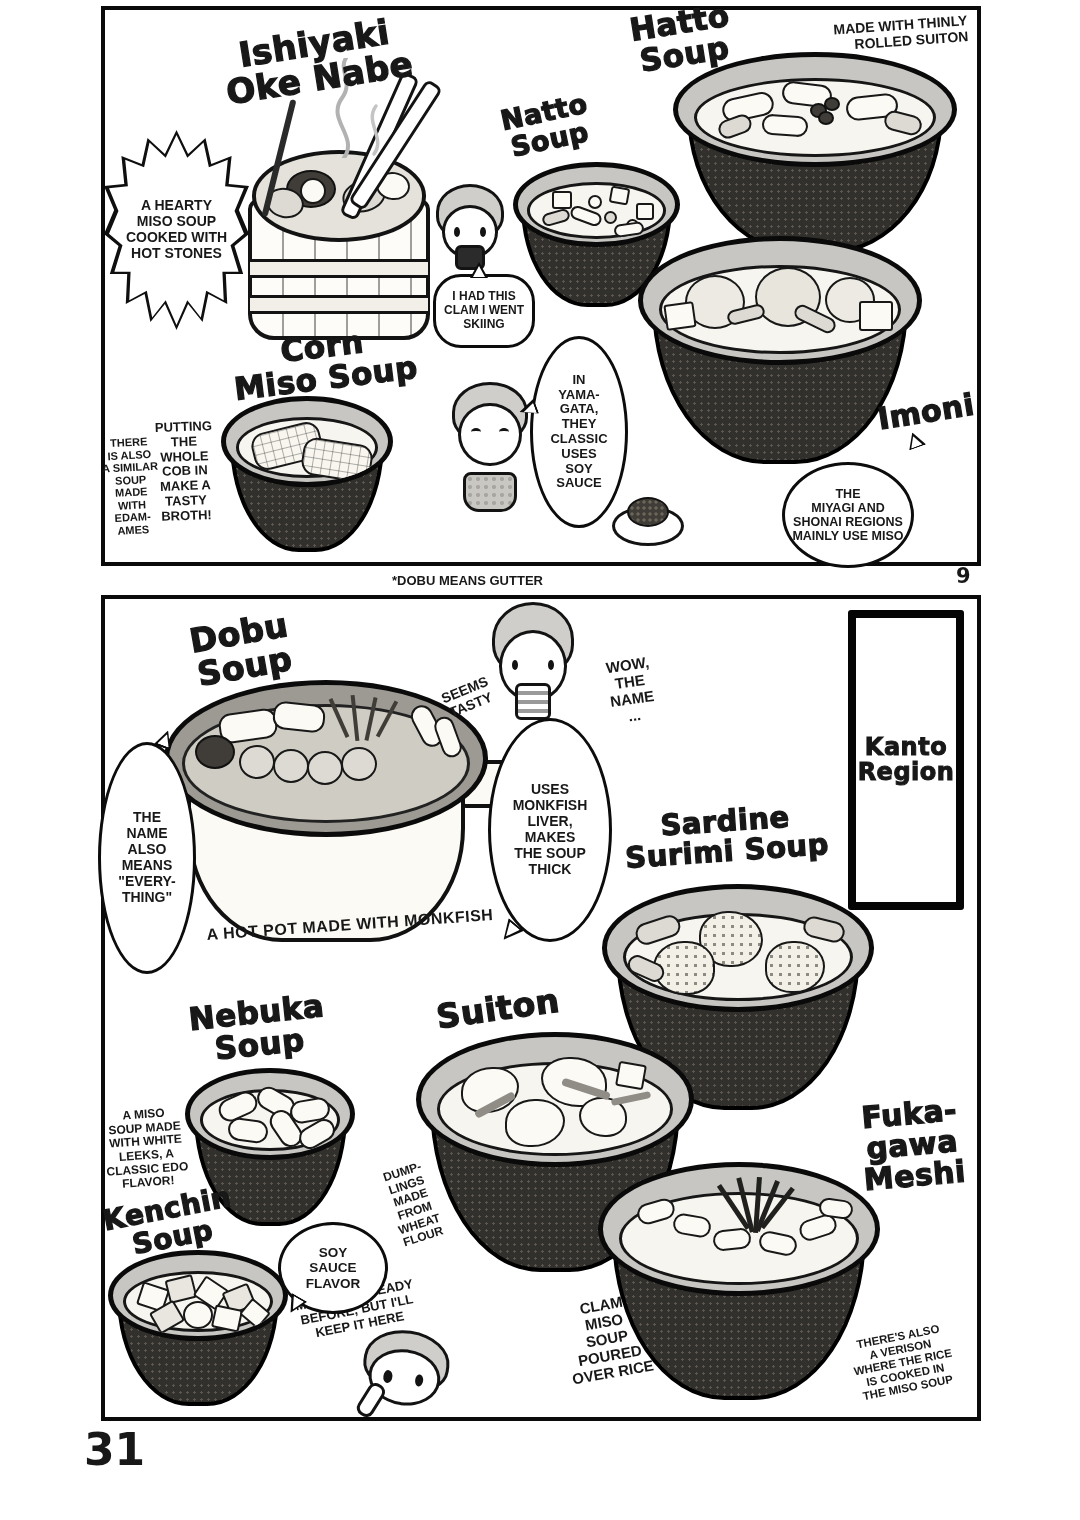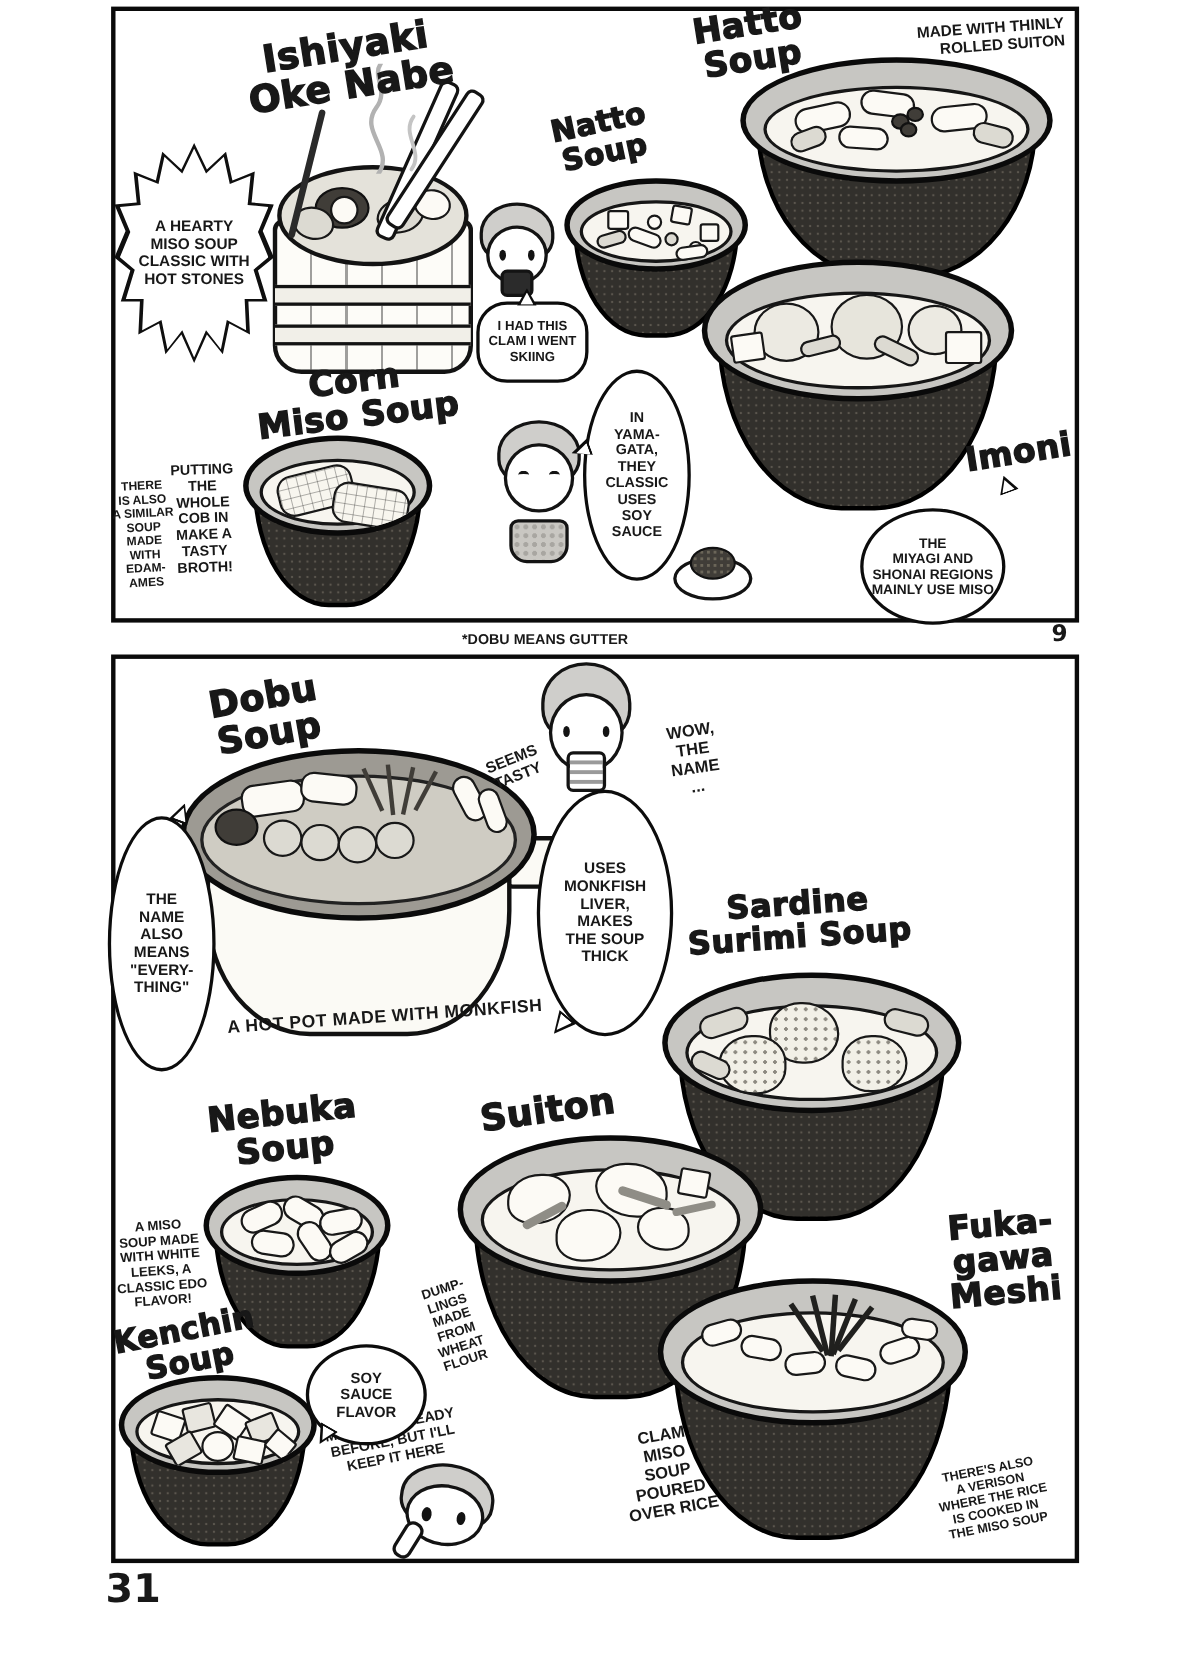--- a/index.html
+++ b/index.html
@@ -99,7 +99,7 @@
     <div class="spike-in">
         <div class="t-hand" style="font-size:14px;">A HEARTY
 MISO SOUP
-CLASSIC WITH
+COOKED WITH
 HOT STONES</div>
       </div>
   </div>

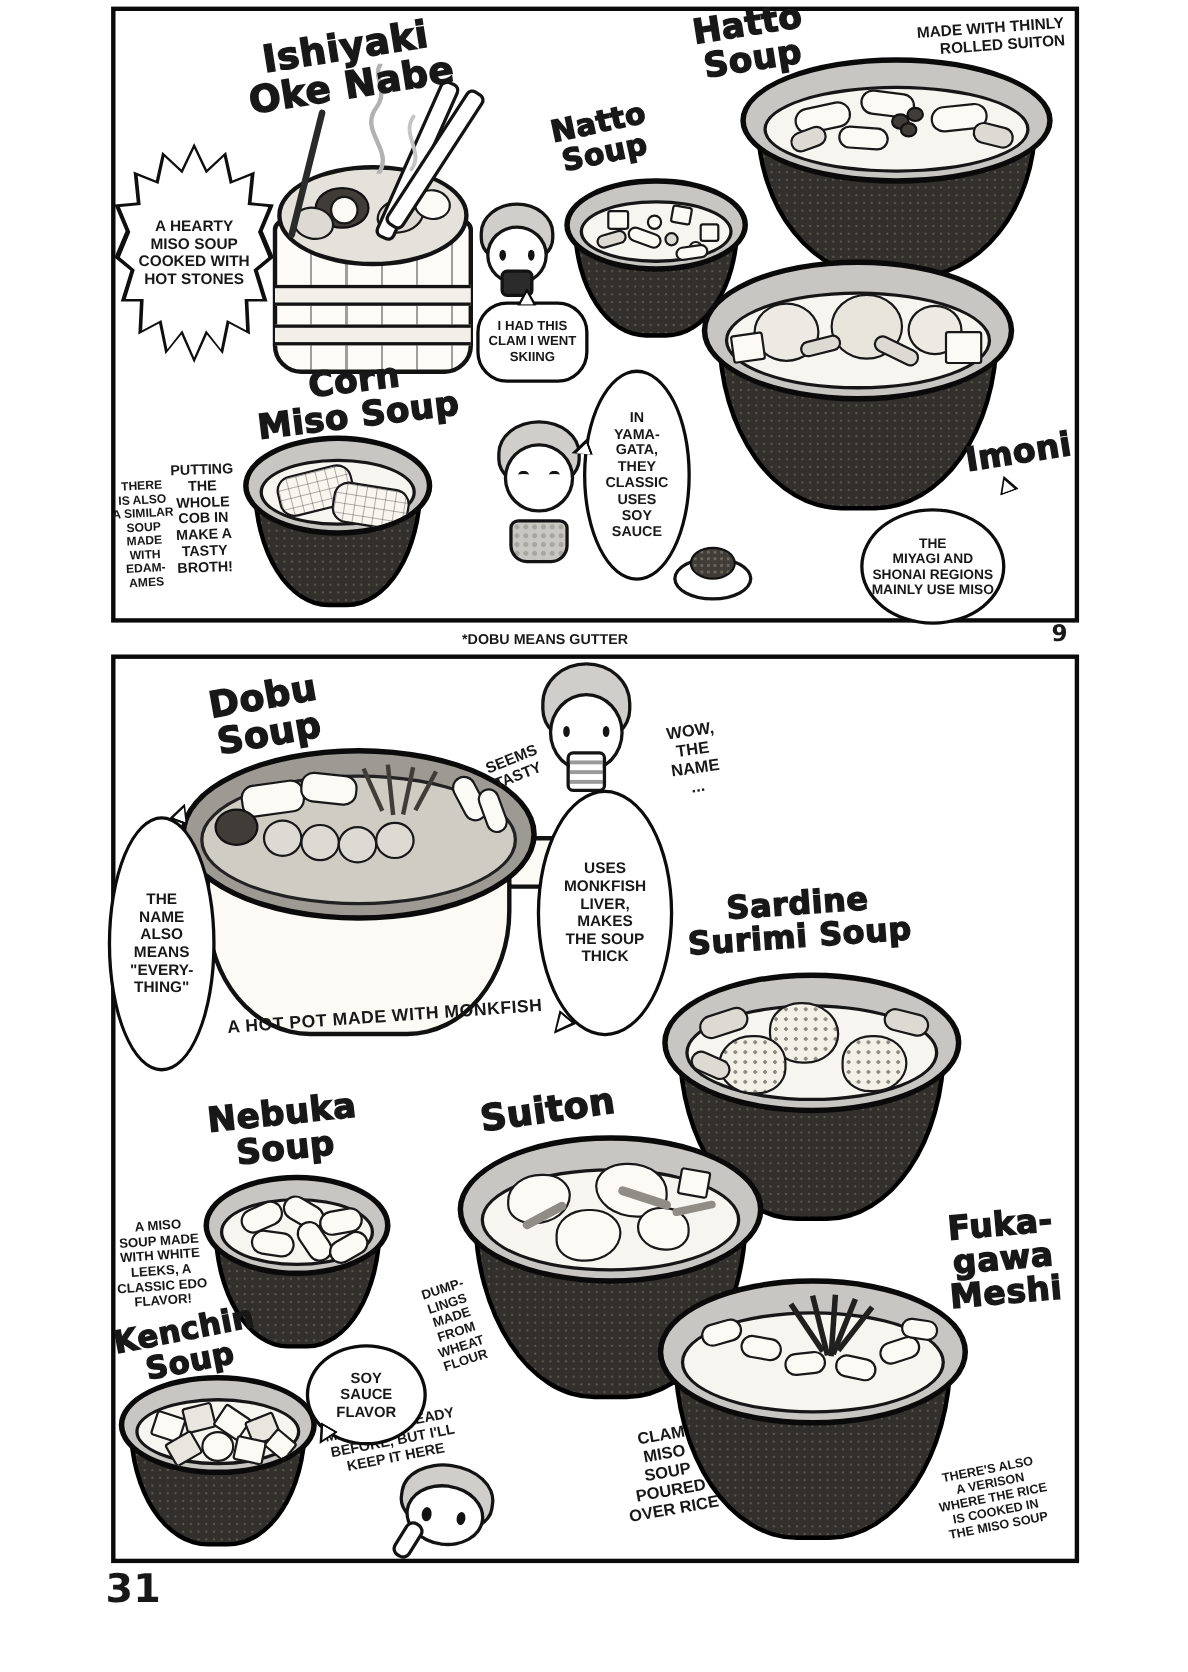--- a/index.html
+++ b/index.html
@@ -264,7 +264,7 @@
   </div>
 
   <div class="abs pageno" style="left:956px;top:564px;font-size:21px;">9</div>
-  <div class="abs t-hand" style="left:420px;top:574px;width:200px;font-size:13px;text-align:left;">*DOBU MEANS GUTTER</div>
+  <div class="abs t-hand" style="left:392px;top:574px;width:200px;font-size:13px;text-align:left;">*DOBU MEANS GUTTER</div>
 
   <div class="panel" style="left:101px;top:595px;width:872px;height:818px;"></div>
 

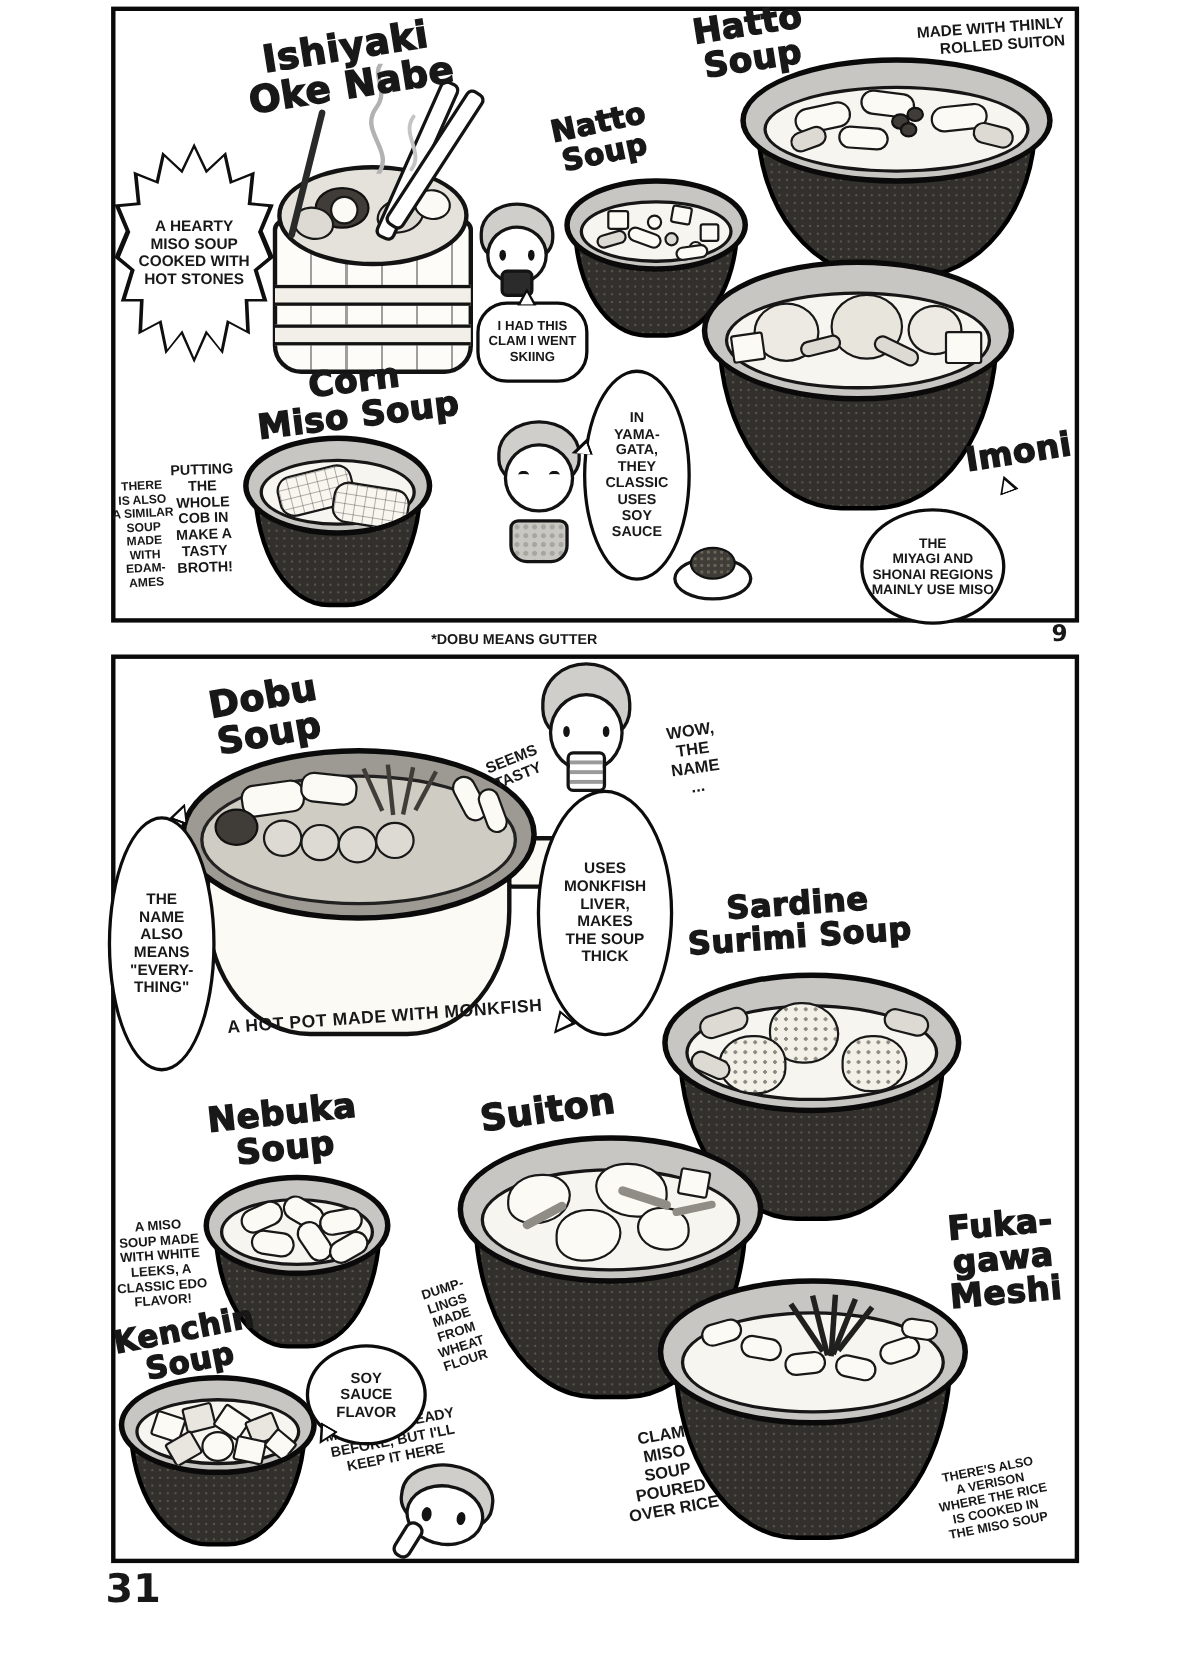--- a/index.html
+++ b/index.html
@@ -333,6 +333,10 @@
 
   <div class="abs t-hand" style="left:200px;top:916px;width:300px;font-size:16px;transform:rotate(-4deg);z-index:10;letter-spacing:.5px;">A HOT POT MADE WITH MONKFISH</div>
 
+  <div class="kanto-box" style="left:848px;top:610px;width:100px;height:284px;">
+    <div class="t-big" style="font-size:24px;-webkit-text-stroke:1px #181818;">Kanto
+Region</div>
+  </div>
 
   <div class="abs t-big" style="left:618px;top:806px;width:216px;font-size:29px;transform:rotate(-4deg);z-index:10;">Sardine
 Surimi Soup</div>

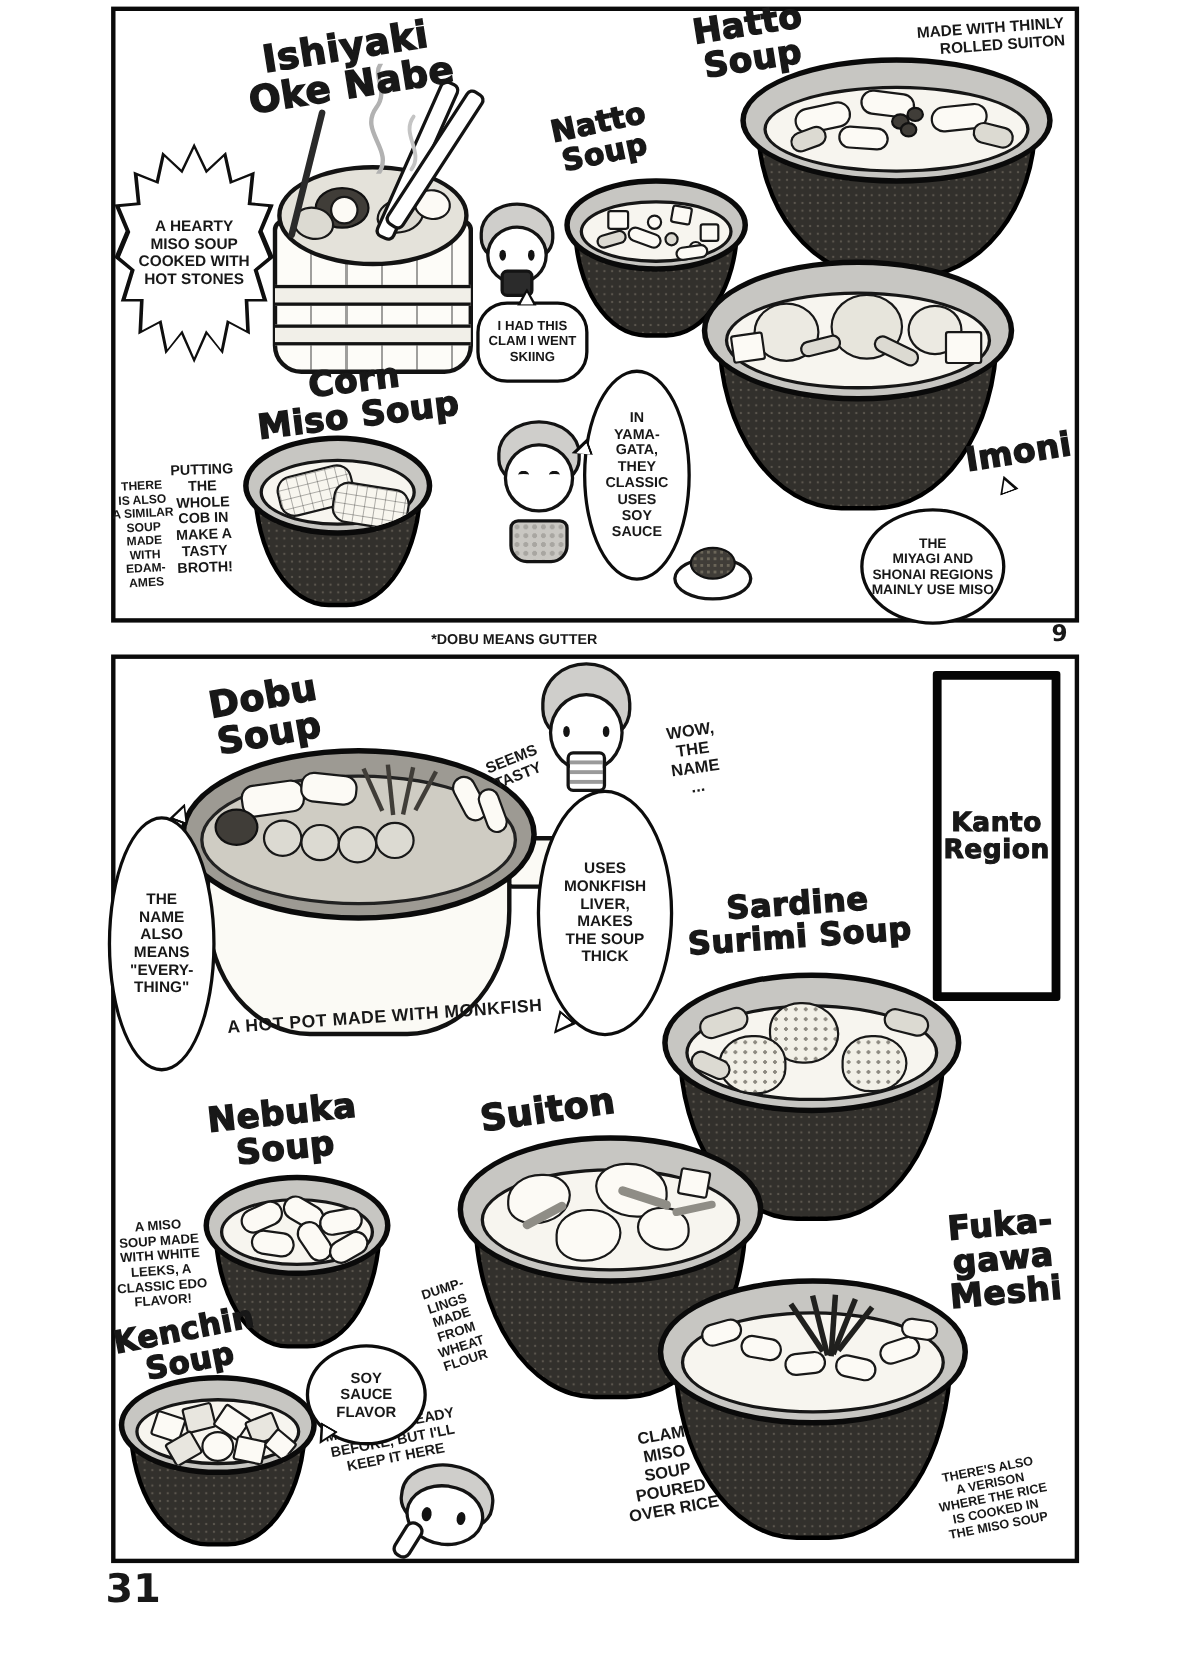--- a/index.html
+++ b/index.html
@@ -468,7 +468,7 @@
 IS COOKED IN
 THE MISO SOUP</div>
 
-  <div class="abs pageno" style="left:96px;top:1424px;font-size:36px;">31</div>
+  <div class="abs pageno" style="left:84px;top:1424px;font-size:44px;">31</div>
 
 </div>
 

